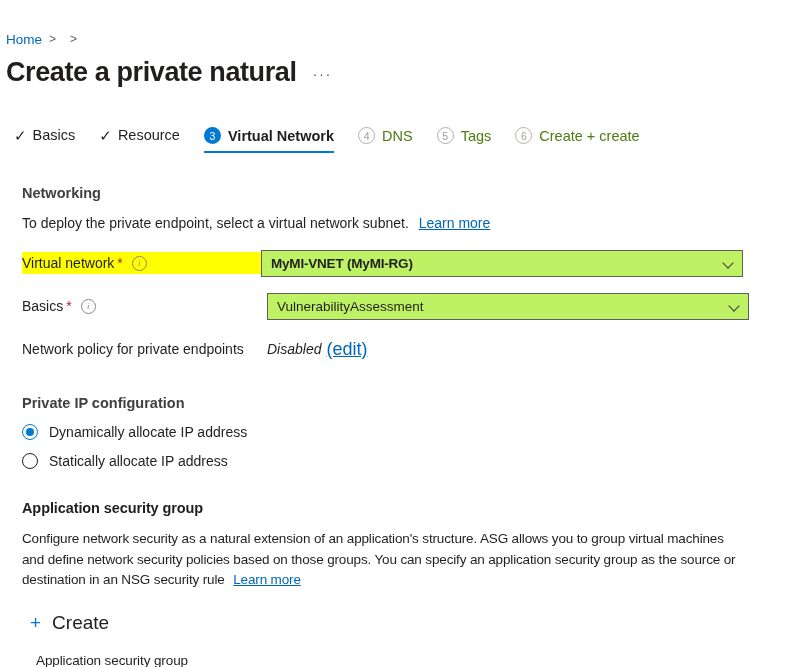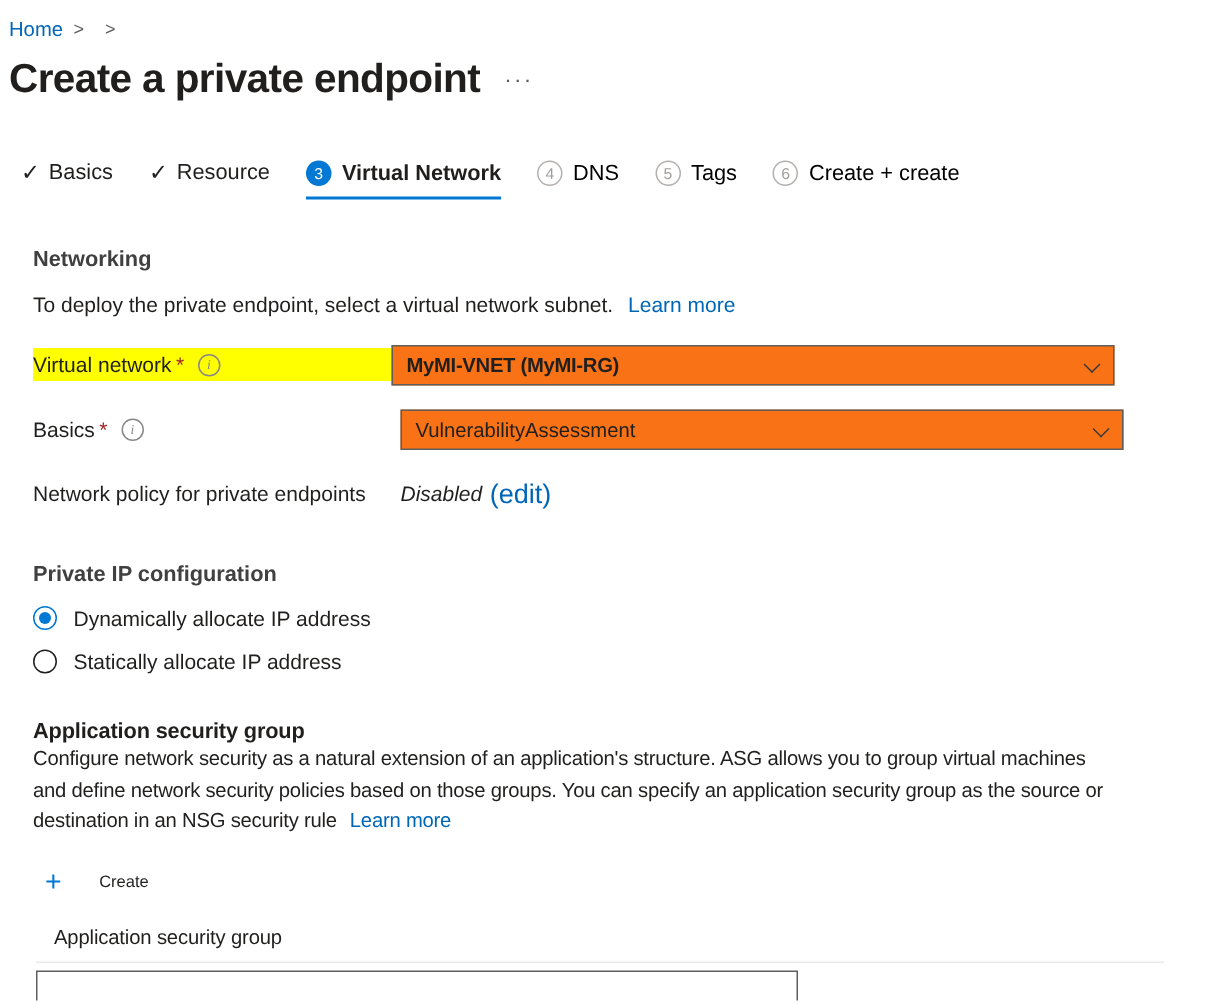--- a/index.html
+++ b/index.html
@@ -22,6 +22,7 @@
     padding: 9px 0 0 6px;
     font-size: 13.5px;
     height: 20px;
+    margin-top: 20px;
   }
   .crumb-link {
     color: #0067b8;

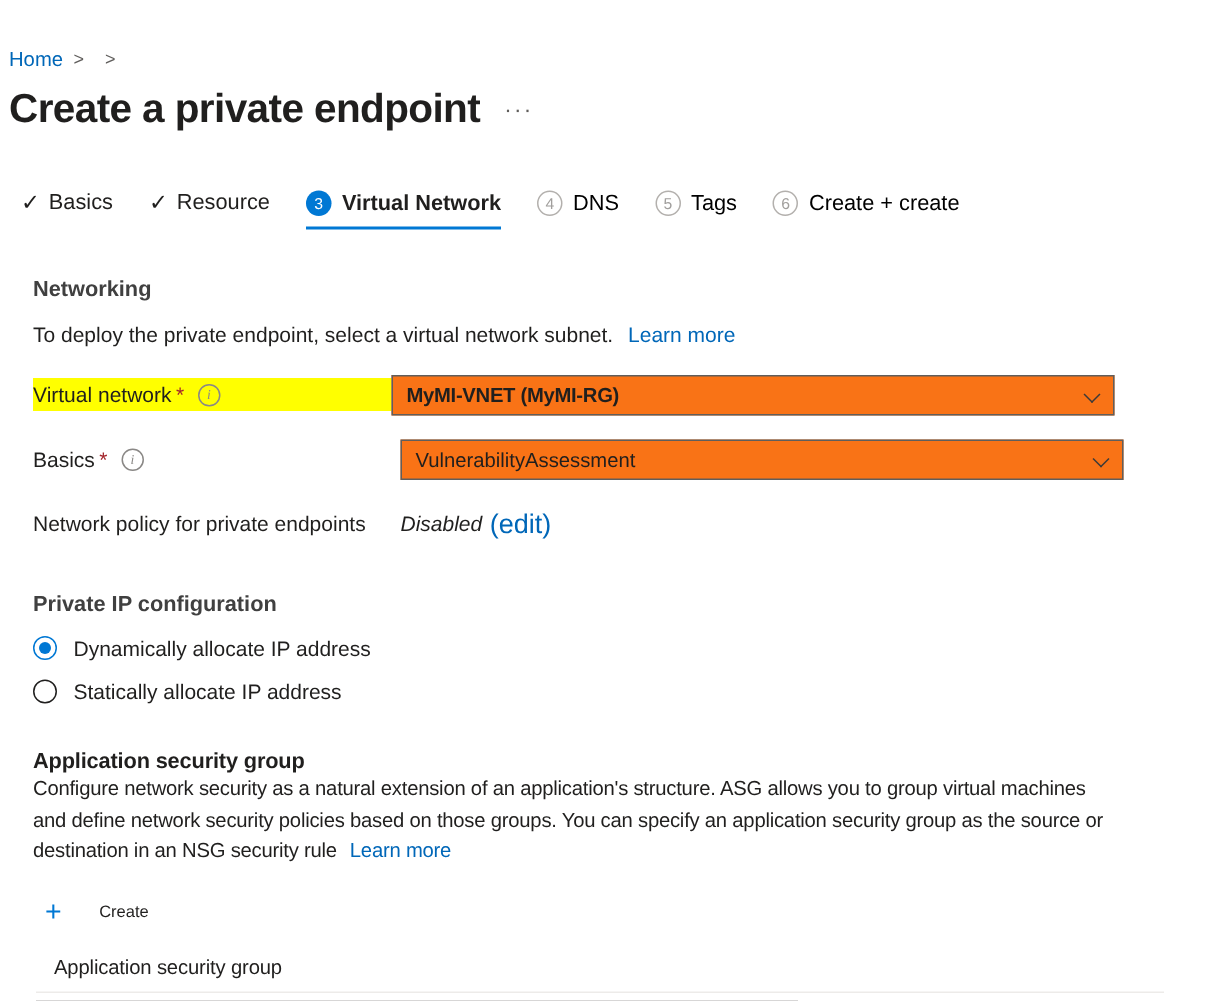--- a/index.html
+++ b/index.html
@@ -341,7 +341,7 @@
 </div>
 
 <div class="title-row">
-  <div class="page-title">Create a private endpoint</div>
+  <div class="page-title">Create a private natural</div>
   <div class="ellipsis-menu">···</div>
 </div>
 

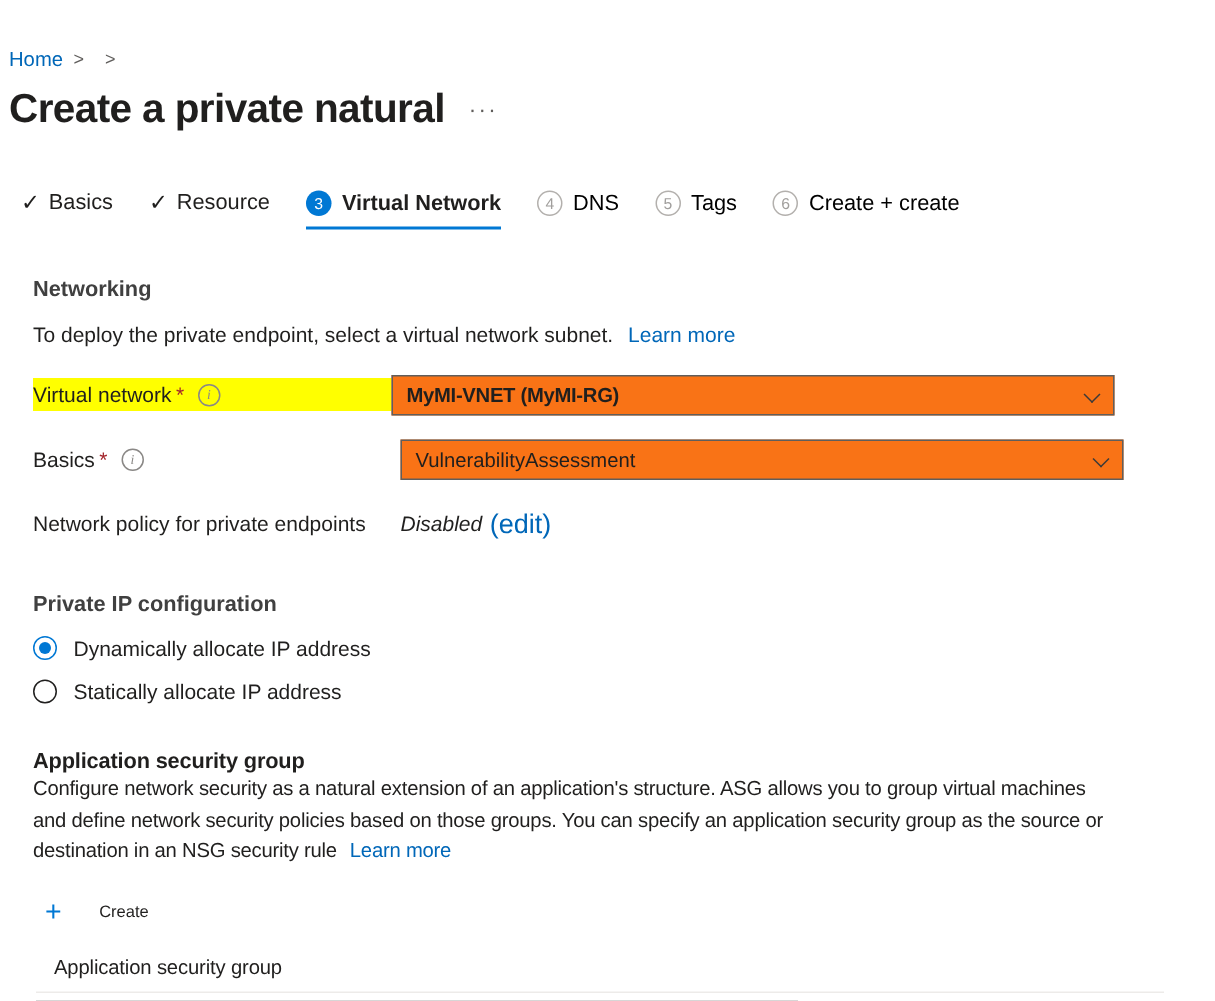--- a/index.html
+++ b/index.html
@@ -92,7 +92,7 @@
     font-weight: bold;
   }
   .tab.disabled .tab-label {
-    color: #000000;
+    color: #4d7c0f;
   }
   .badge {
     width: 17px;

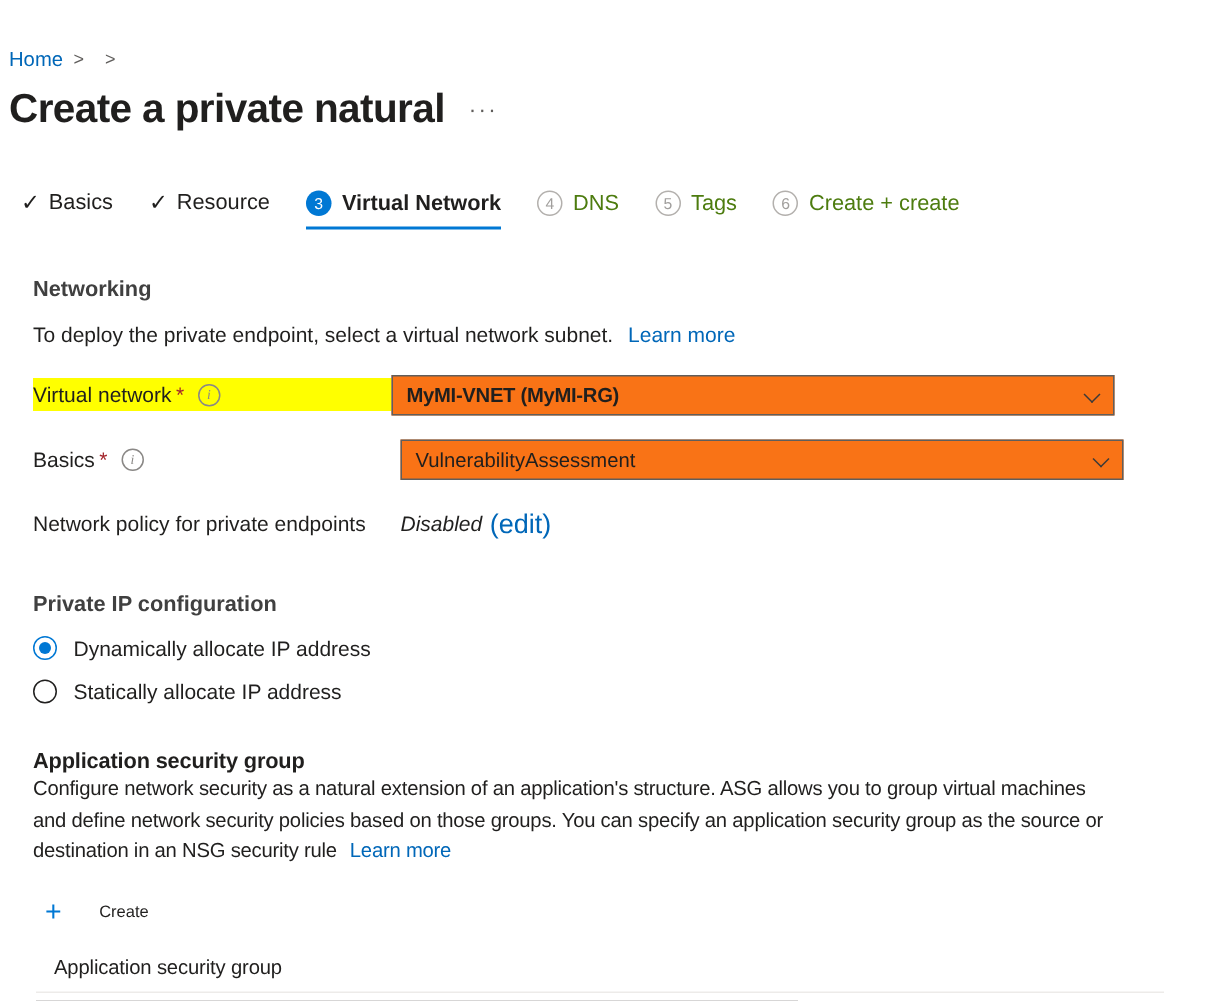--- a/index.html
+++ b/index.html
@@ -144,6 +144,7 @@
   .link {
     color: #0067b8;
     cursor: pointer;
+    text-decoration: underline;
   }
 
   

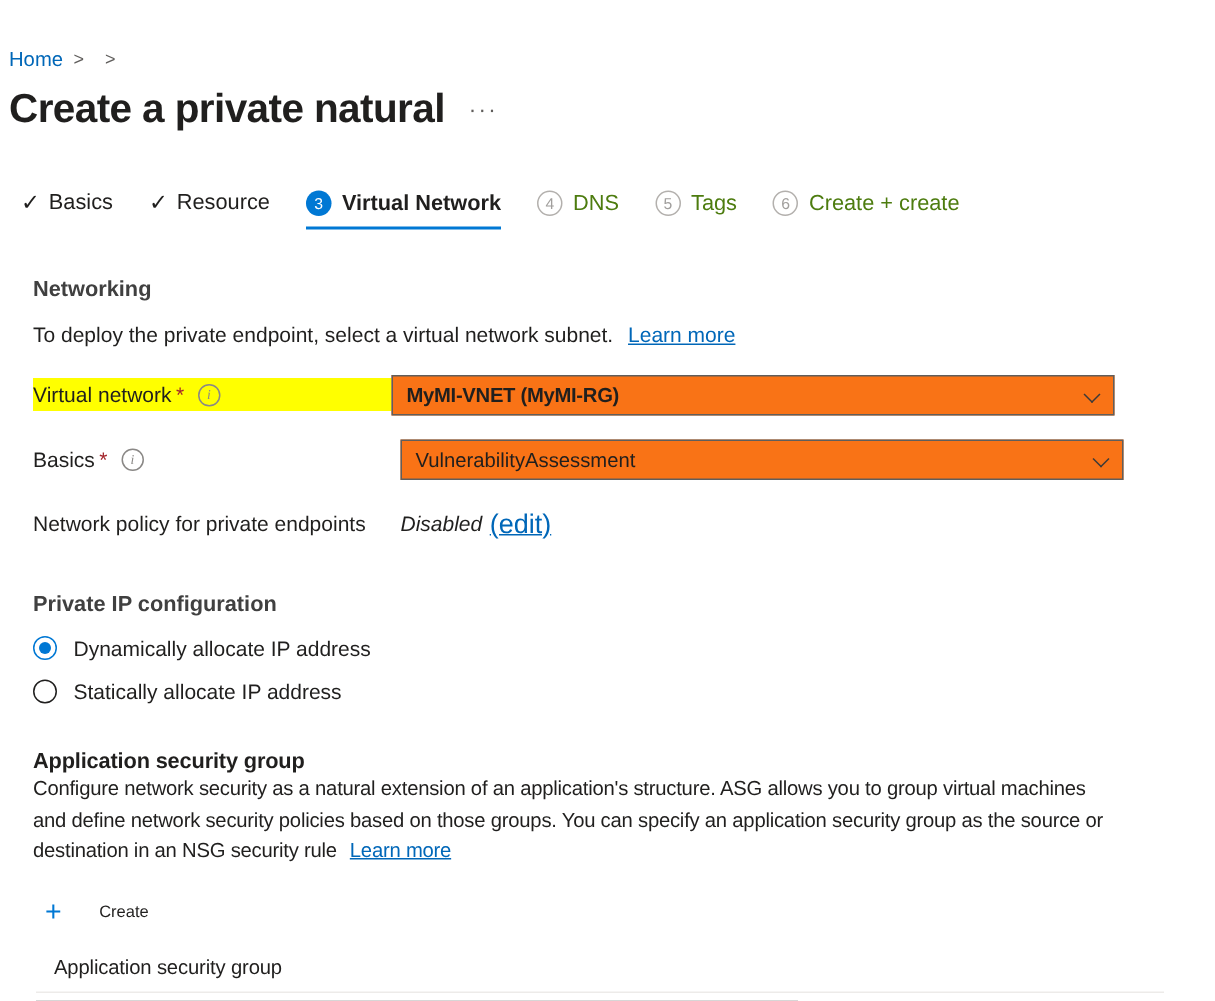--- a/index.html
+++ b/index.html
@@ -194,7 +194,7 @@
     width: 482px;
     height: 27px;
     border: 1px solid #605e5c;
-    background: #f97316;
+    background: #bef264;
     display: flex;
     align-items: center;
     justify-content: space-between;

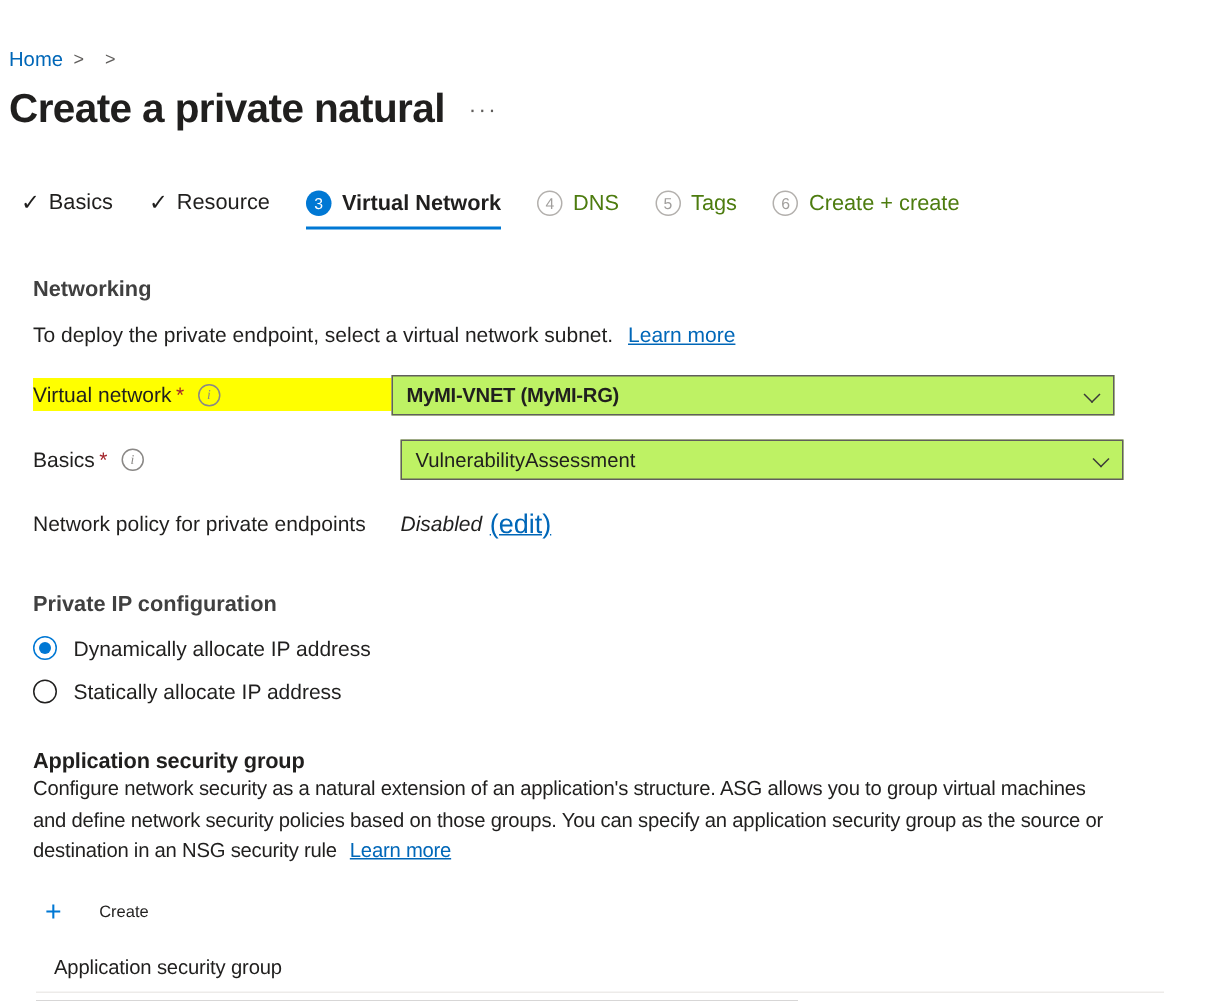--- a/index.html
+++ b/index.html
@@ -276,6 +276,7 @@
   .asg-desc {
     font-size: 13.5px;
     color: #201f1e;
+    margin-top: 13px;
     line-height: 1.52;
     max-width: 716px;
     letter-spacing: -0.15px;

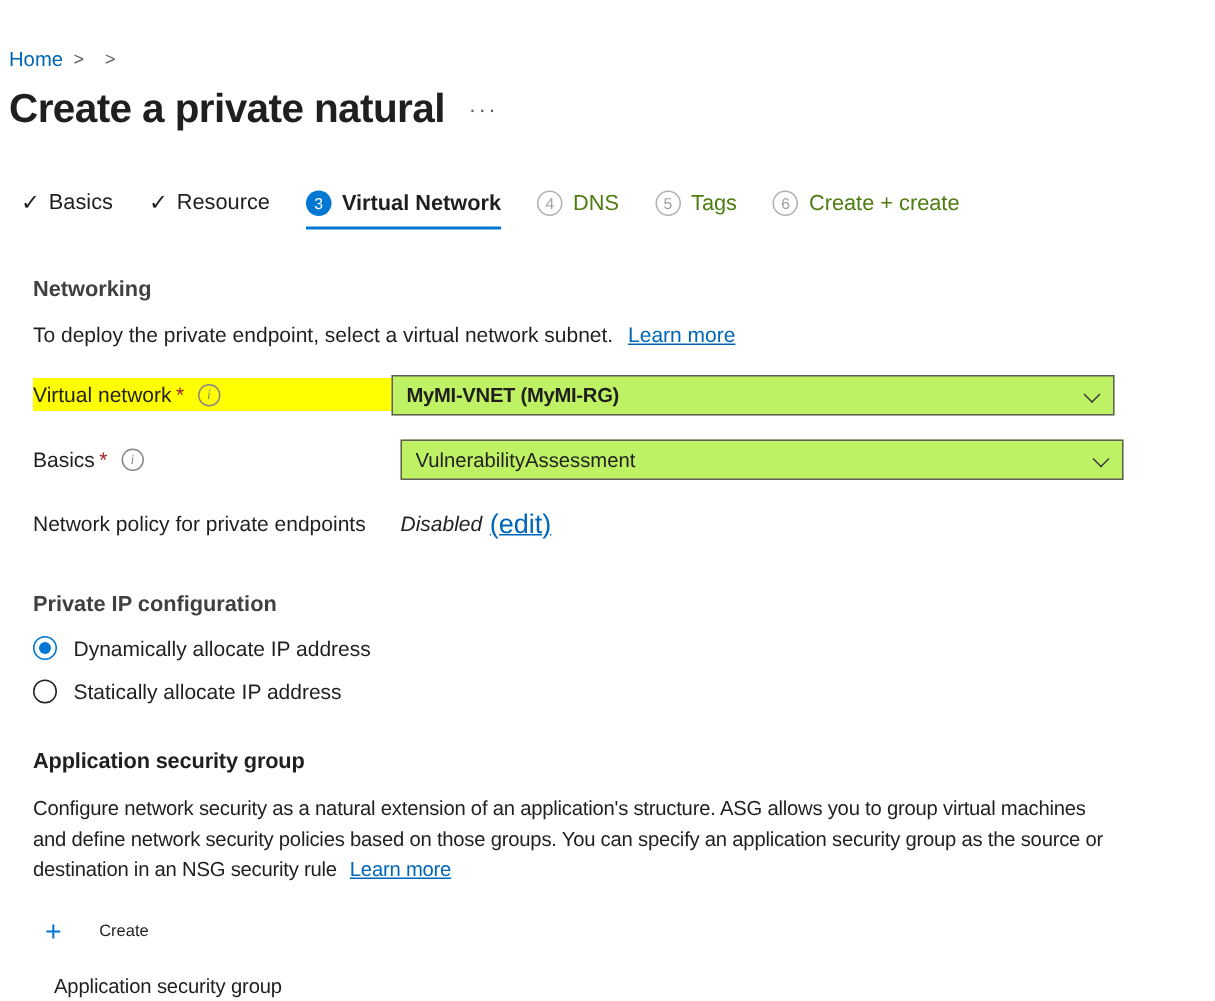--- a/index.html
+++ b/index.html
@@ -296,9 +296,8 @@
     line-height: 1;
   }
   .create-label {
-    font-size: 11px;
-    color: #201f1e;
-    margin-left: 14px;
+    font-size: 19px;
+    color: #201f1e;
   }
   .asg-sub-label {
     font-size: 13.5px;

